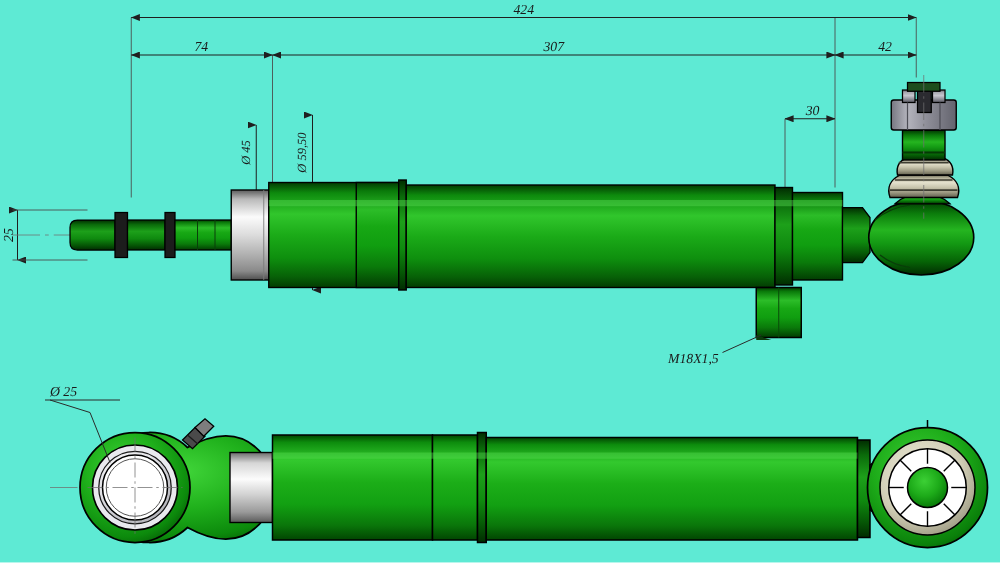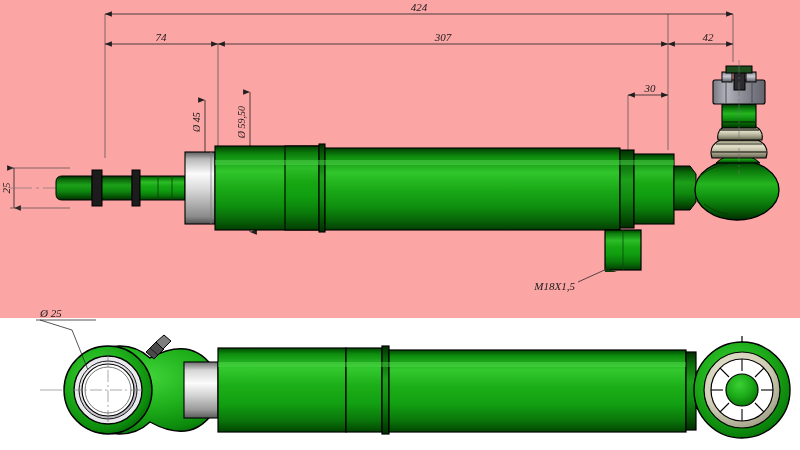--- a/index.html
+++ b/index.html
@@ -5,7 +5,7 @@
   html,body{margin:0;padding:0;background:#ffffff;}
   body{width:800px;height:450px;overflow:hidden;
        font-family:"Liberation Serif",serif;}
-  #stage{position:relative;width:800px;height:318px;background:#fca5a5;}
+  #stage{position:relative;width:800px;height:450px;background:#5eead4;}
   svg{display:block;}
   .dimtxt{font-family:"Liberation Serif",serif;font-style:italic;font-size:11px;fill:#1a1a1a;}
   .dimtxt-s{font-family:"Liberation Serif",serif;font-style:italic;font-size:10px;fill:#1a1a1a;}

